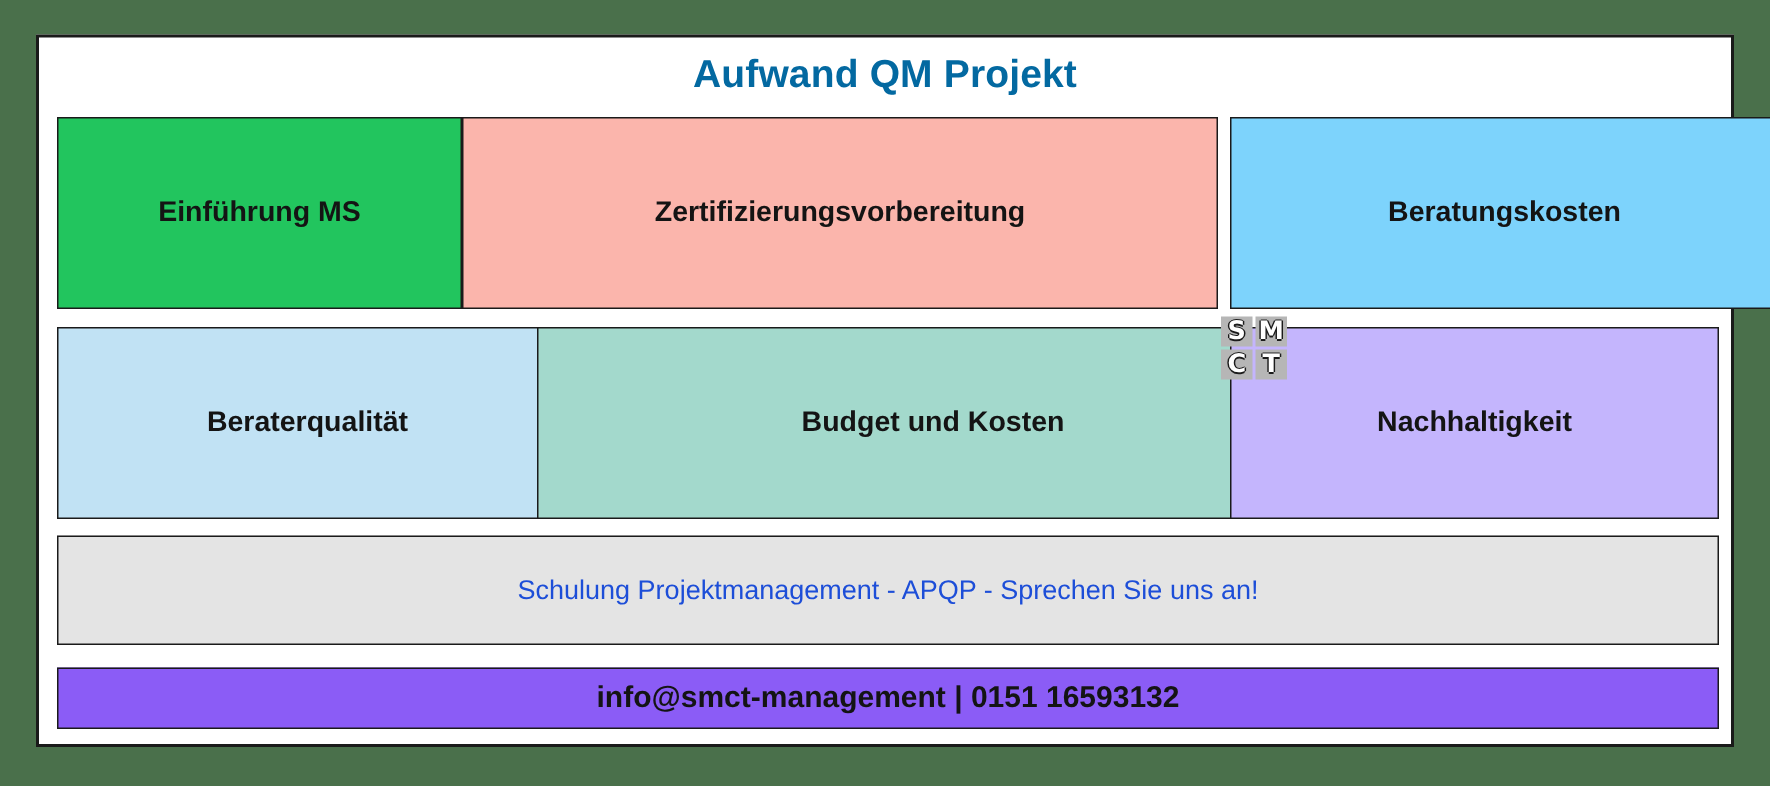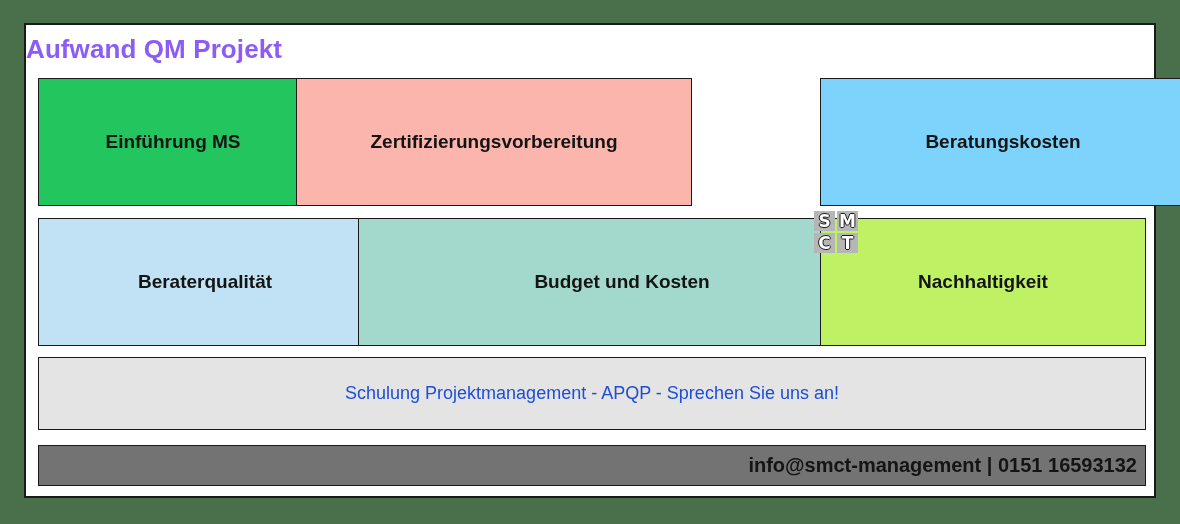--- a/index.html
+++ b/index.html
@@ -35,10 +35,10 @@
     width: 100%;
     height: 49px;
     line-height: 49px;
-    text-align: left;
+    text-align: center;
     font-size: 26px;
     font-weight: bold;
-    color: #8b5cf6;
+    color: #0369a1;
     letter-spacing: 0.1px;
   }
 

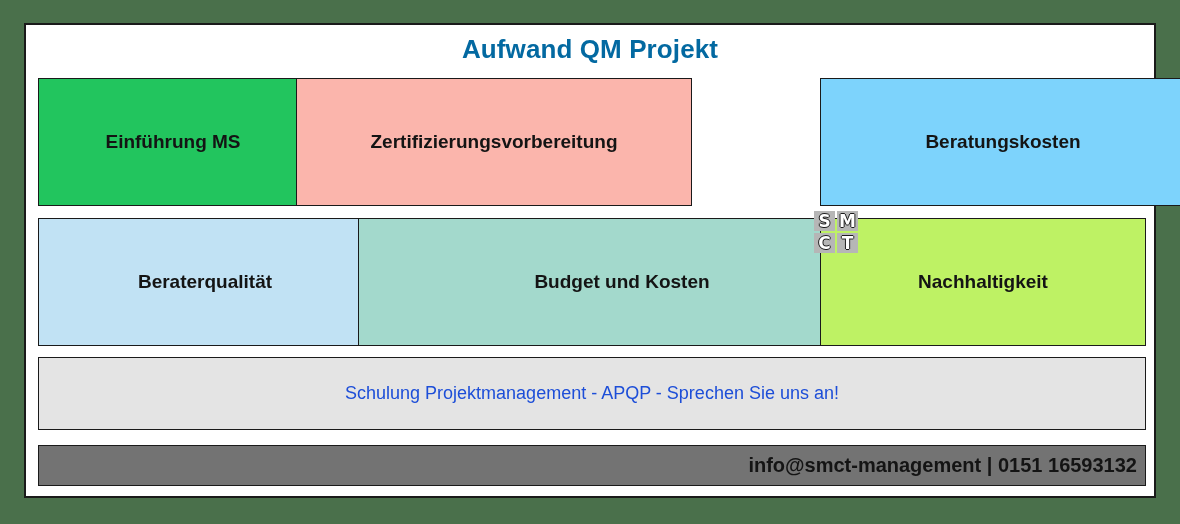--- a/index.html
+++ b/index.html
@@ -68,7 +68,7 @@
     background: #22c55e;
   }
   #tile-zertifizierungsvorbereitung {
-    left: 270px; top: 53px;  width: 396px;  height: 128px;
+    left: 282px; top: 53px;  width: 504px;  height: 128px;
     background: #fbb5ac;
   }
   #tile-beratungskosten {

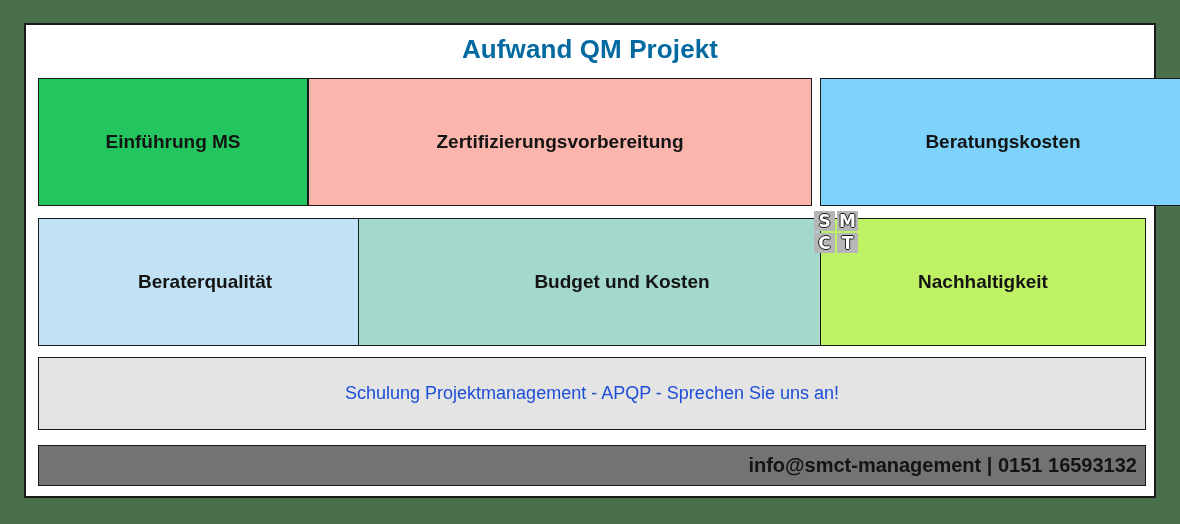--- a/index.html
+++ b/index.html
@@ -89,7 +89,7 @@
   }
   #tile-nachhaltigkeit {
     left: 794px; top: 193px; width: 326px;  height: 128px;
-    background: #bef264;
+    background: #c4b5fd;
   }
 
   

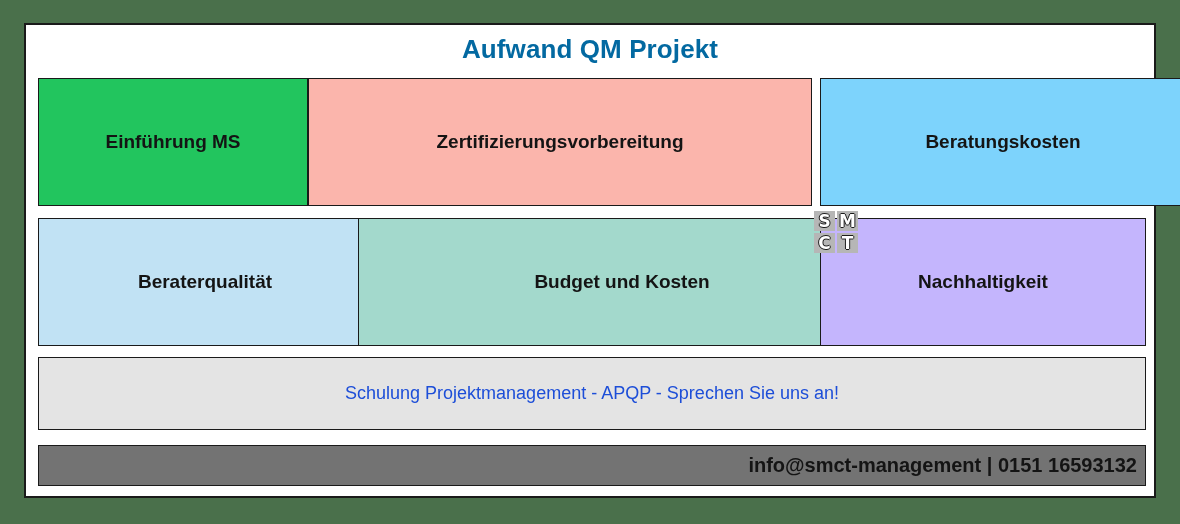--- a/index.html
+++ b/index.html
@@ -106,8 +106,7 @@
   
   #bar-kontakt {
     left: 12px;  top: 420px; width: 1108px; height: 41px;
-    background: #737373;
-    text-align: right;
+    background: #8b5cf6;
   }
   #bar-kontakt .tile-label {
     font-size: 20px;

